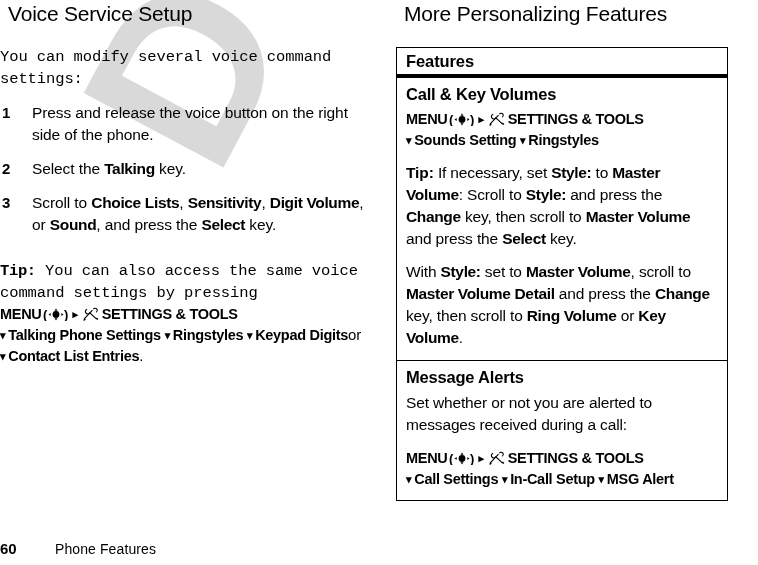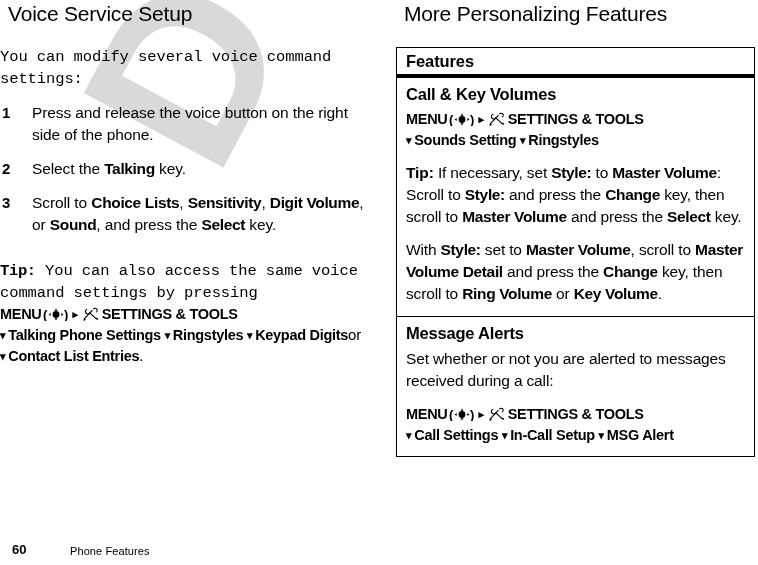--- a/index.html
+++ b/index.html
@@ -177,7 +177,7 @@
     margin-top: 13px;
     border: 1.5px solid #000;
     box-sizing: border-box;
-    width: 359px;
+    width: 332px;
   }
   .table-head {
     padding: 4px 9px 3px 9px;

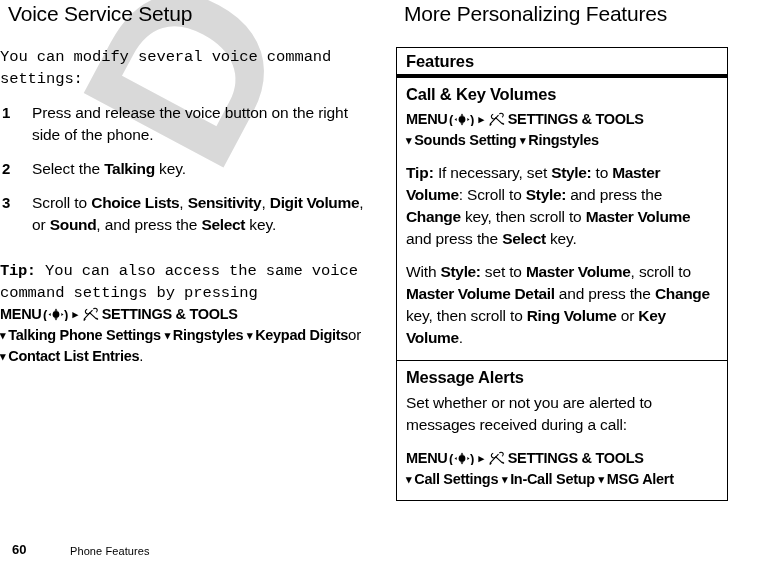--- a/index.html
+++ b/index.html
@@ -218,9 +218,9 @@
   }
   .footer-page {
     position: absolute;
-    left: 12px;
+    left: 0;
     bottom: 0;
-    font-size: 13px;
+    font-size: 15px;
     font-weight: bold;
   }
   .footer-label {

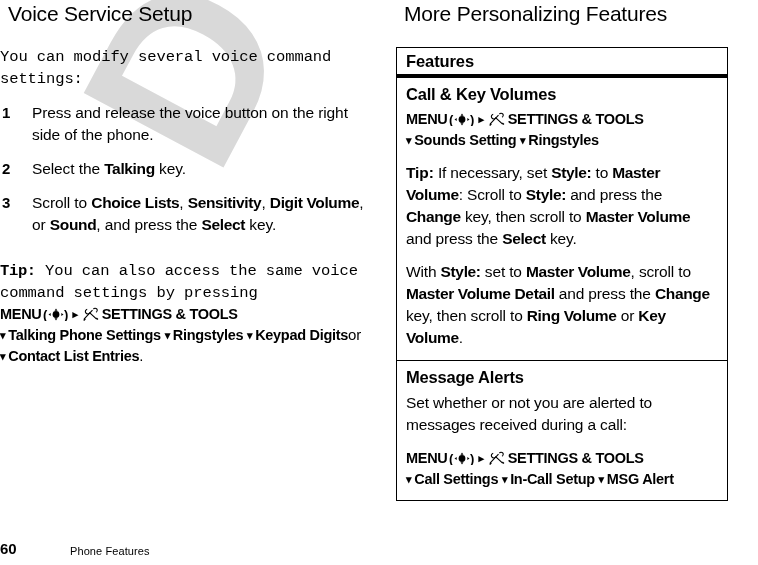--- a/index.html
+++ b/index.html
@@ -227,9 +227,8 @@
     position: absolute;
     left: 55px;
     bottom: 0;
-    font-size: 11px;
+    font-size: 14px;
     letter-spacing: 0.1px;
-    margin-left: 15px;
   }
 </style>
 </head>

